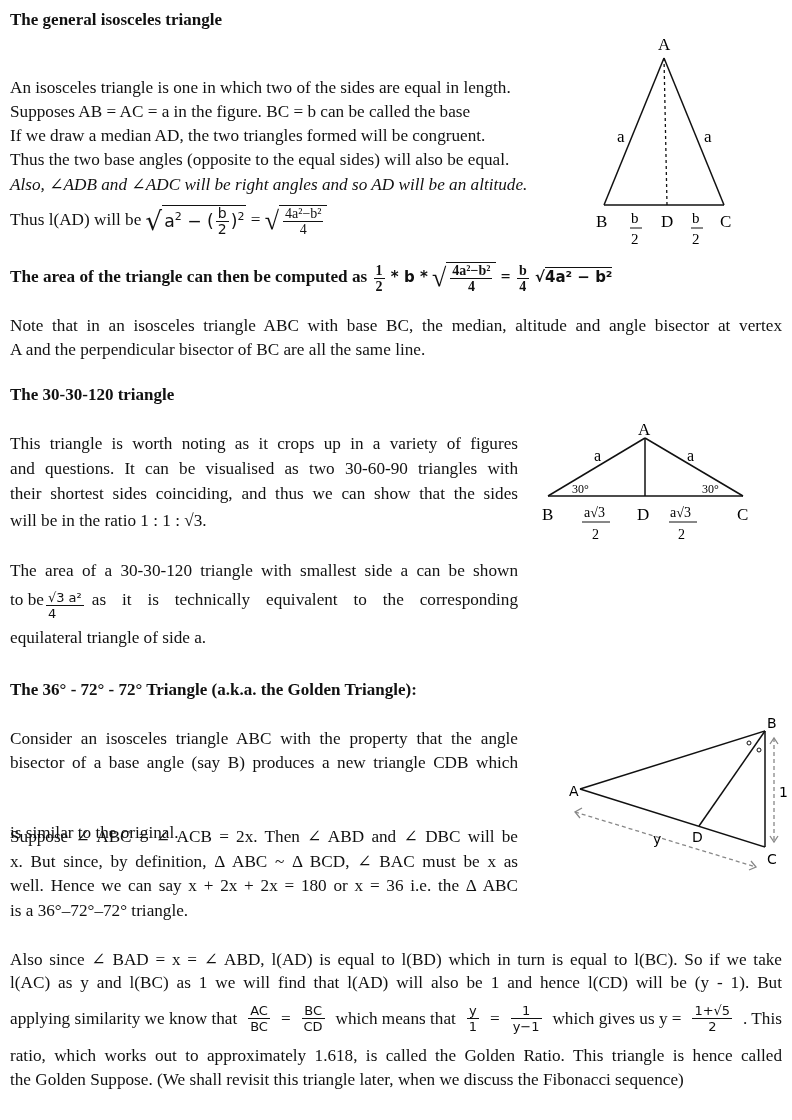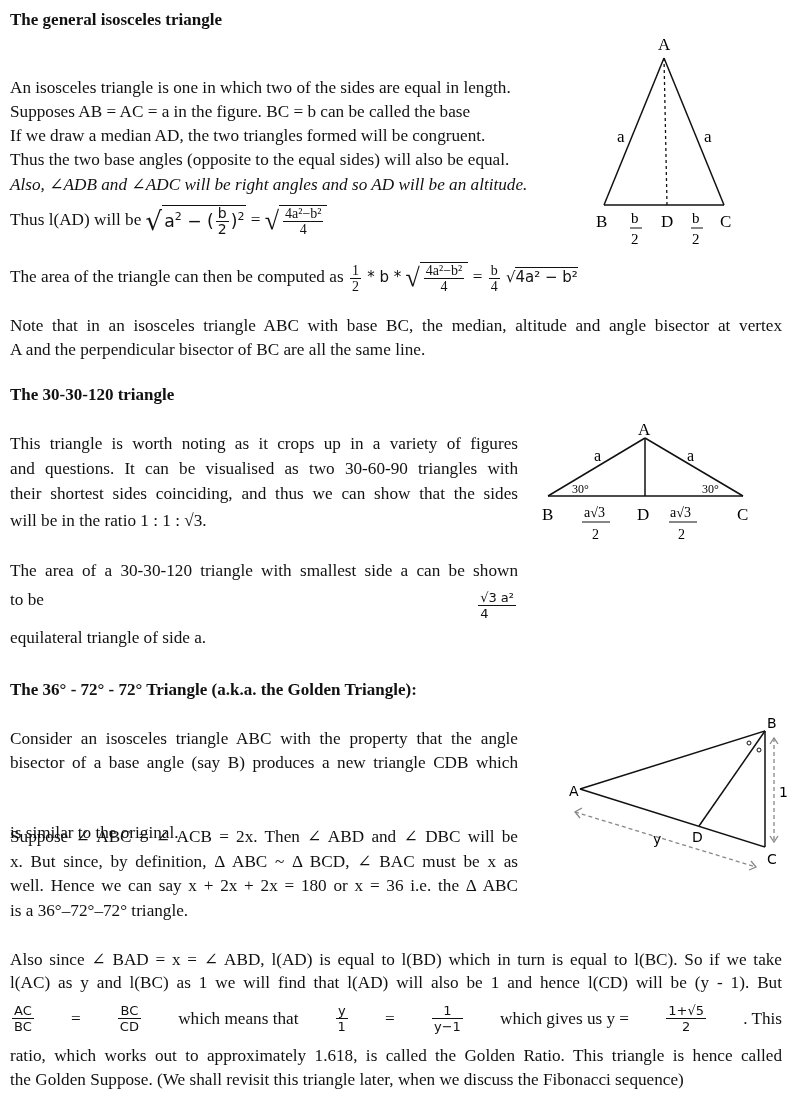--- a/index.html
+++ b/index.html
@@ -45,7 +45,7 @@
   </span>
 </div>
 
-<div class="line" style="top:262px;">
+<div class="line" style="top:262px;font-weight:bold;">
   <span>The area of the triangle can then be computed as</span>
   <span class="frac"><span class="num">1</span><span class="den">2</span></span>
   <span class="sans" style="font-size:15px">* b *</span>

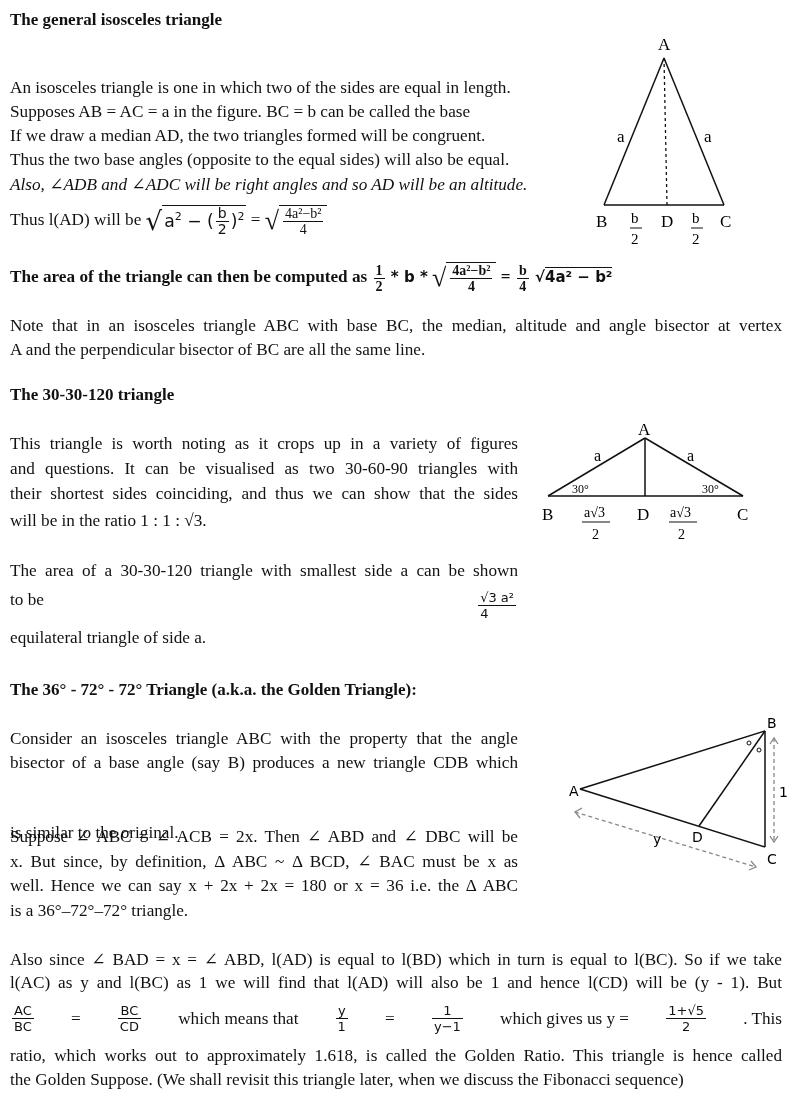--- a/index.html
+++ b/index.html
@@ -91,6 +91,7 @@
       <span class="num">√3 a²</span>
       <span class="den">4</span>
     </span>
+  <span style="flex:1; text-align:justify; text-align-last:justify; margin-left:6px;">as it is technically equivalent to the corresponding</span>
 </div>
 <div class="line" style="top:628px;">equilateral triangle of side a.</div>
 

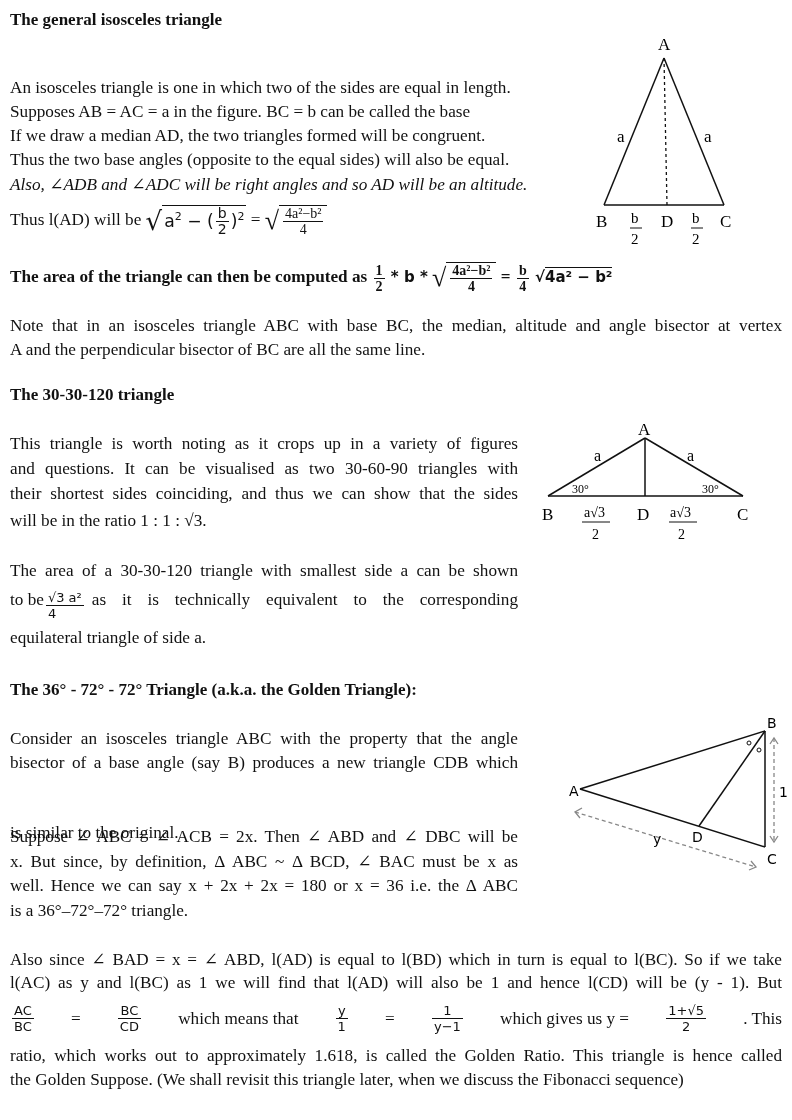--- a/index.html
+++ b/index.html
@@ -131,6 +131,7 @@
 <div class="justwide" style="top:973px;">l(AC) as y and l(BC) as 1 we will find that l(AD) will also be 1 and hence l(CD) will be (y - 1). But</div>
 
 <div class="abs" style="left:10px; top:1003px; width:772px; display:flex; align-items:center; justify-content:space-between;">
+  <span>applying similarity we know that</span>
   <span class="frac sans" style="font-size:13px">
       <span class="num">AC</span>
       <span class="den">BC</span>

